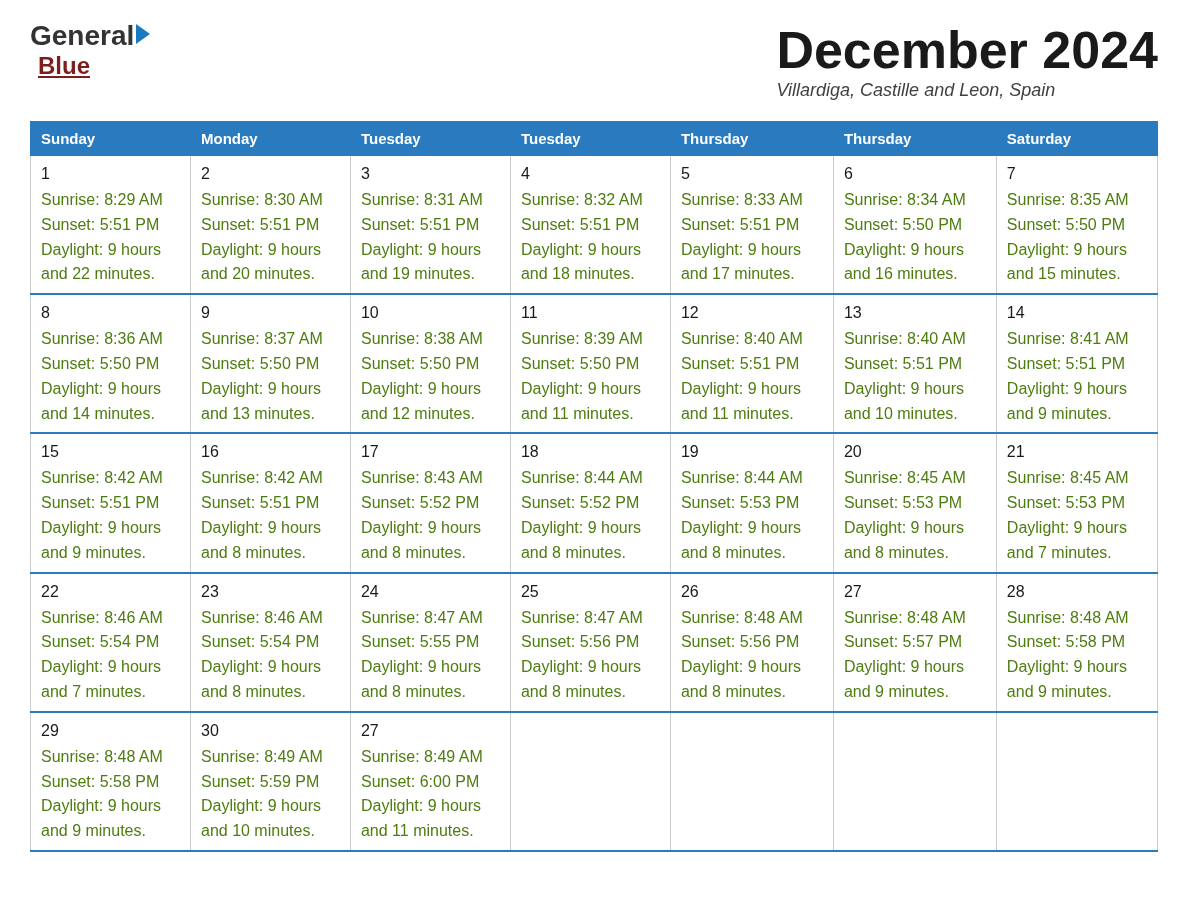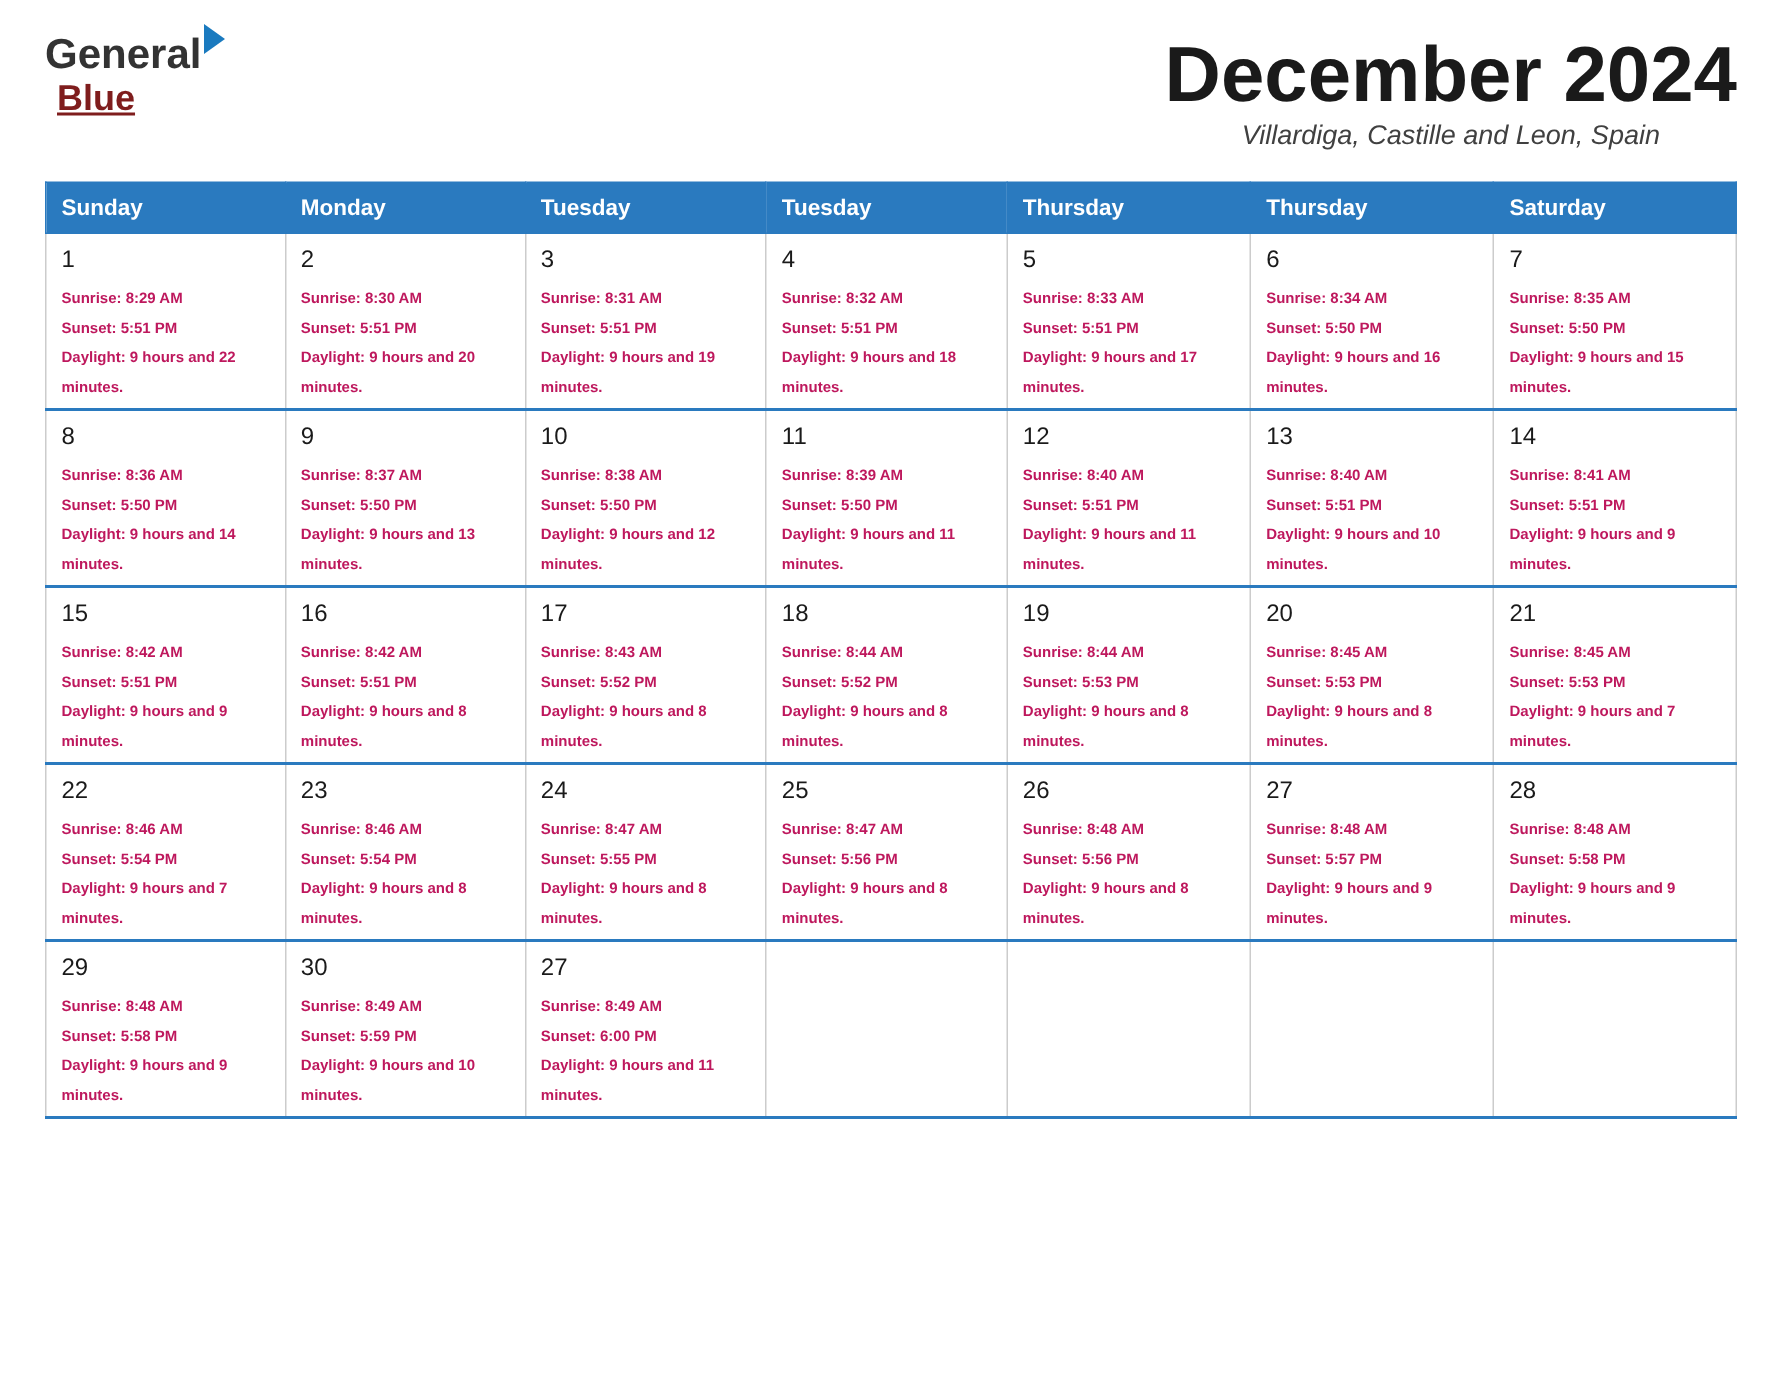--- a/index.html
+++ b/index.html
@@ -32,6 +32,7 @@
     }
     .logo-row1 {
       display: flex;
+      align-items: center;
     }
     .logo-row2 {
       display: flex;

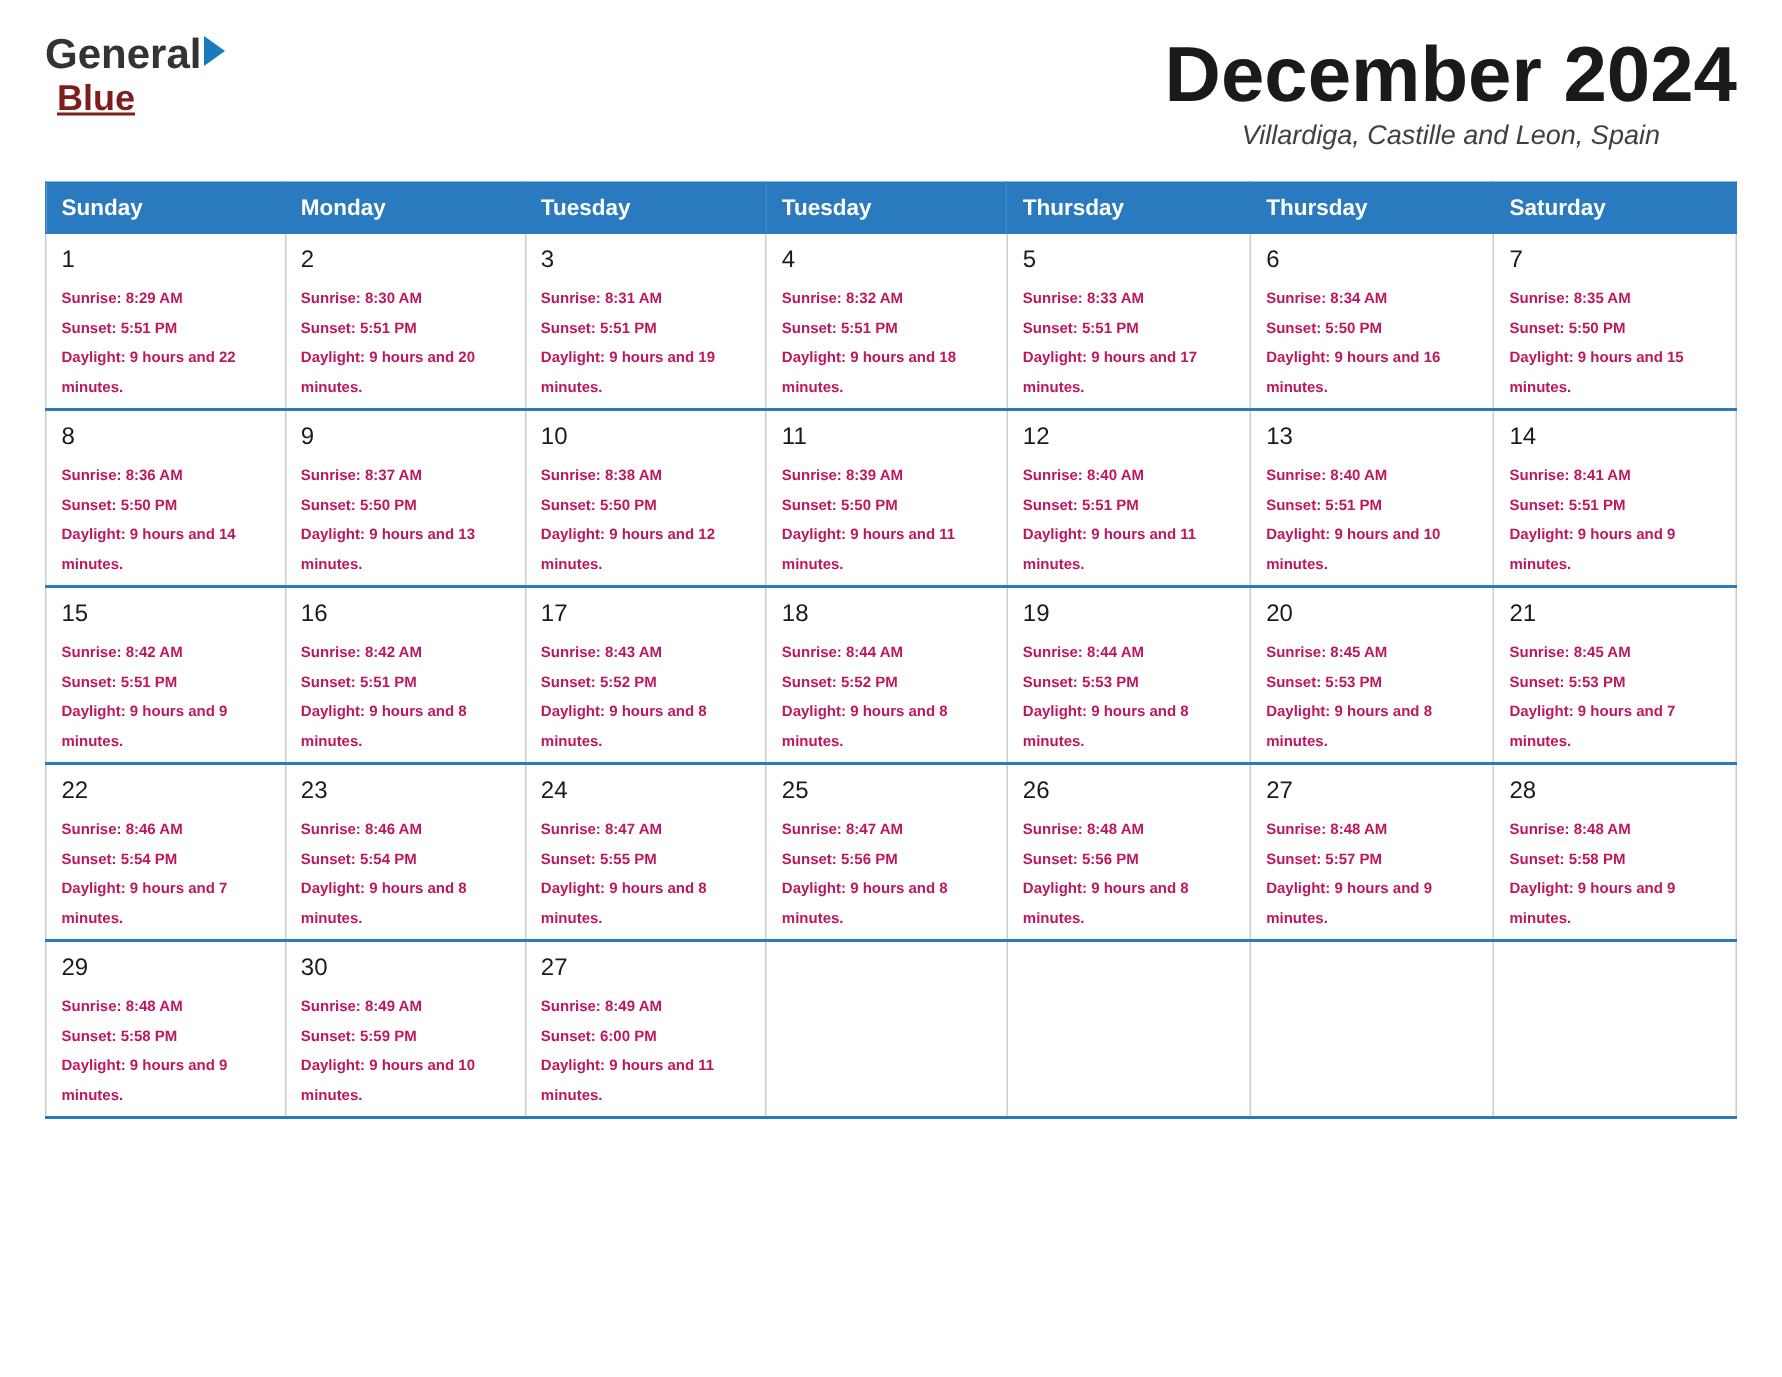--- a/index.html
+++ b/index.html
@@ -40,7 +40,7 @@
       margin-left: 4px;
     }
     .title-block {
-      text-align: center;
+      text-align: left;
     }
     .title-block h1 {
       font-size: 52px;

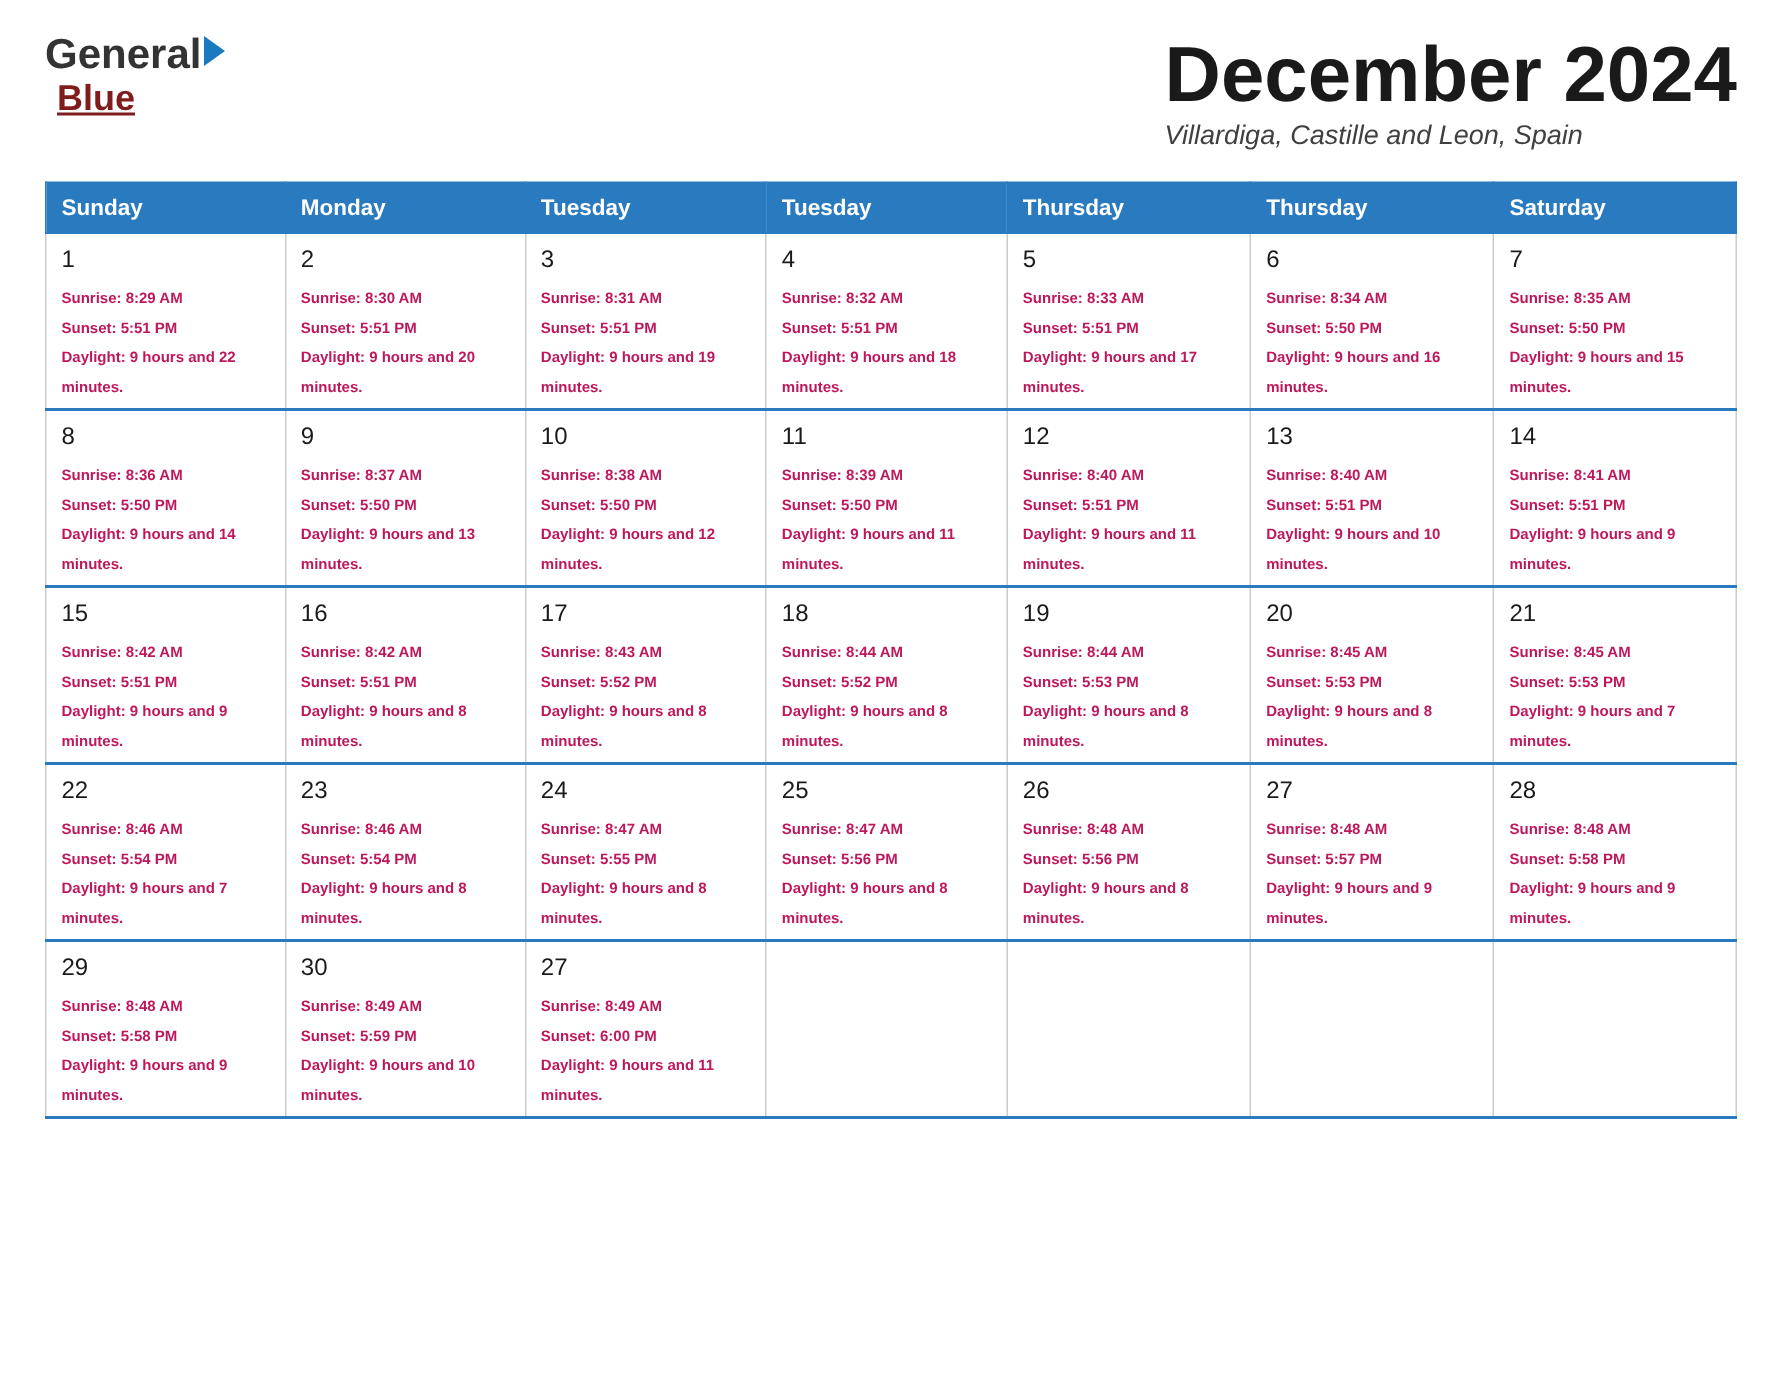--- a/index.html
+++ b/index.html
@@ -91,10 +91,9 @@
       margin-bottom: 2px;
     }
     .day-info {
-      font-size: 10px;
-      color: #be185d;
+      font-size: 16px;
+      color: #4d7c0f;
       line-height: 1.55;
-      font-weight: bold;
     }
     .empty-cell {
       background: #fff;

